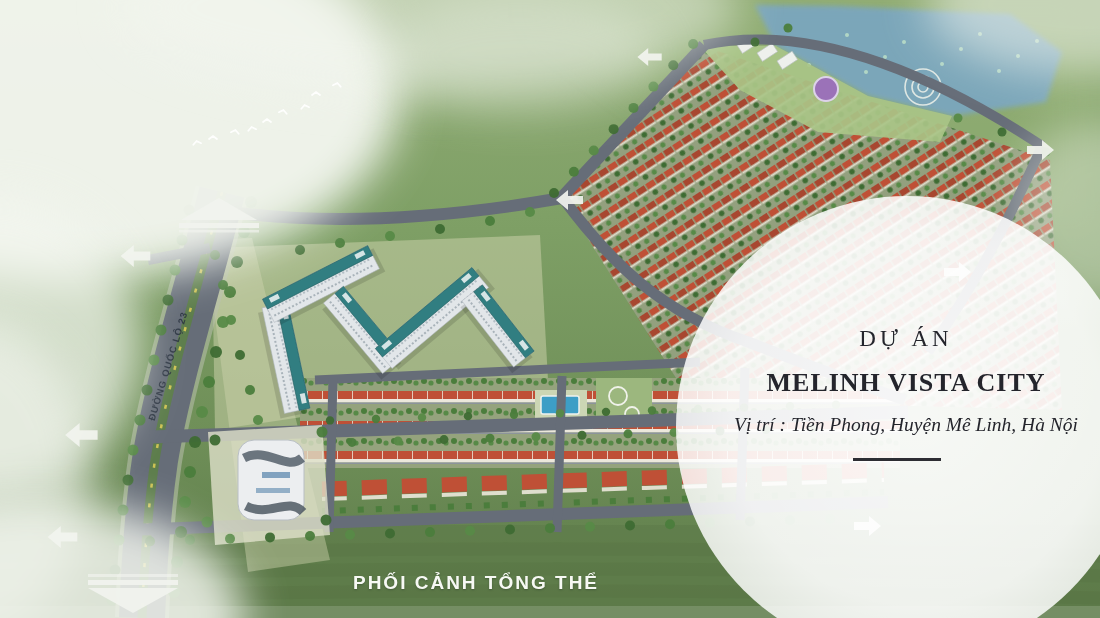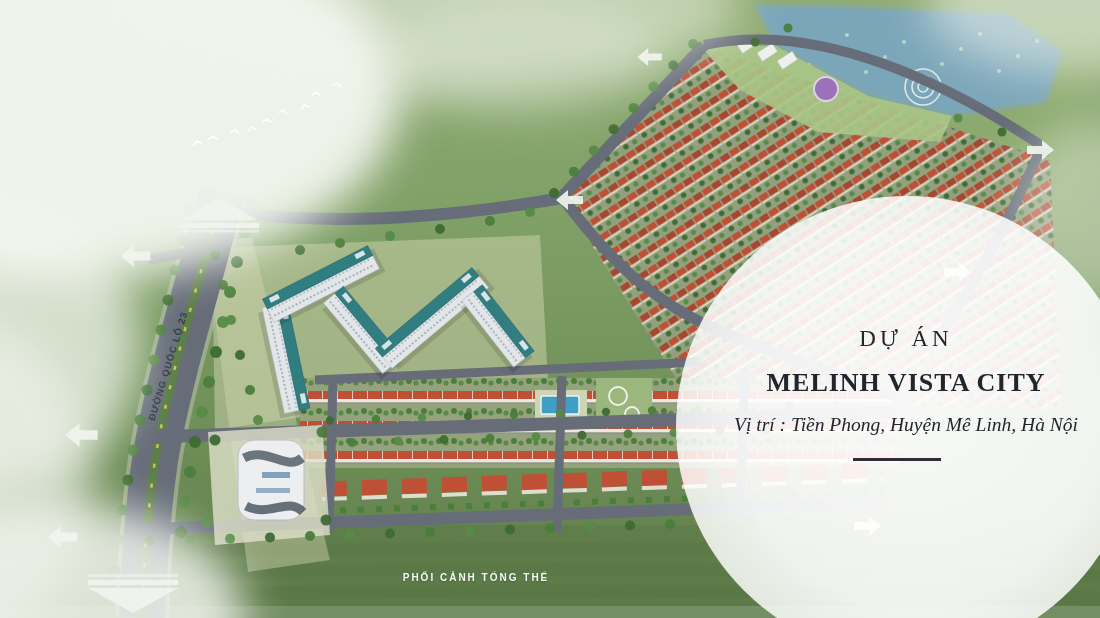--- a/index.html
+++ b/index.html
@@ -16,7 +16,7 @@
   .underline{position:absolute;left:853px;top:458px;width:88px;height:3px;background:#2d2d33;}
   .caption{position:absolute;left:318px;top:572px;width:316px;text-align:center;
     font-family:"Liberation Sans","DejaVu Sans",sans-serif;font-weight:bold;
-    font-size:10px;letter-spacing:2px;text-shadow:0 1px 2px rgba(50,70,45,.55);}
+    font-size:19px;letter-spacing:2px;text-shadow:0 1px 2px rgba(50,70,45,.55);}
 </style>
 </head>
 <body>

